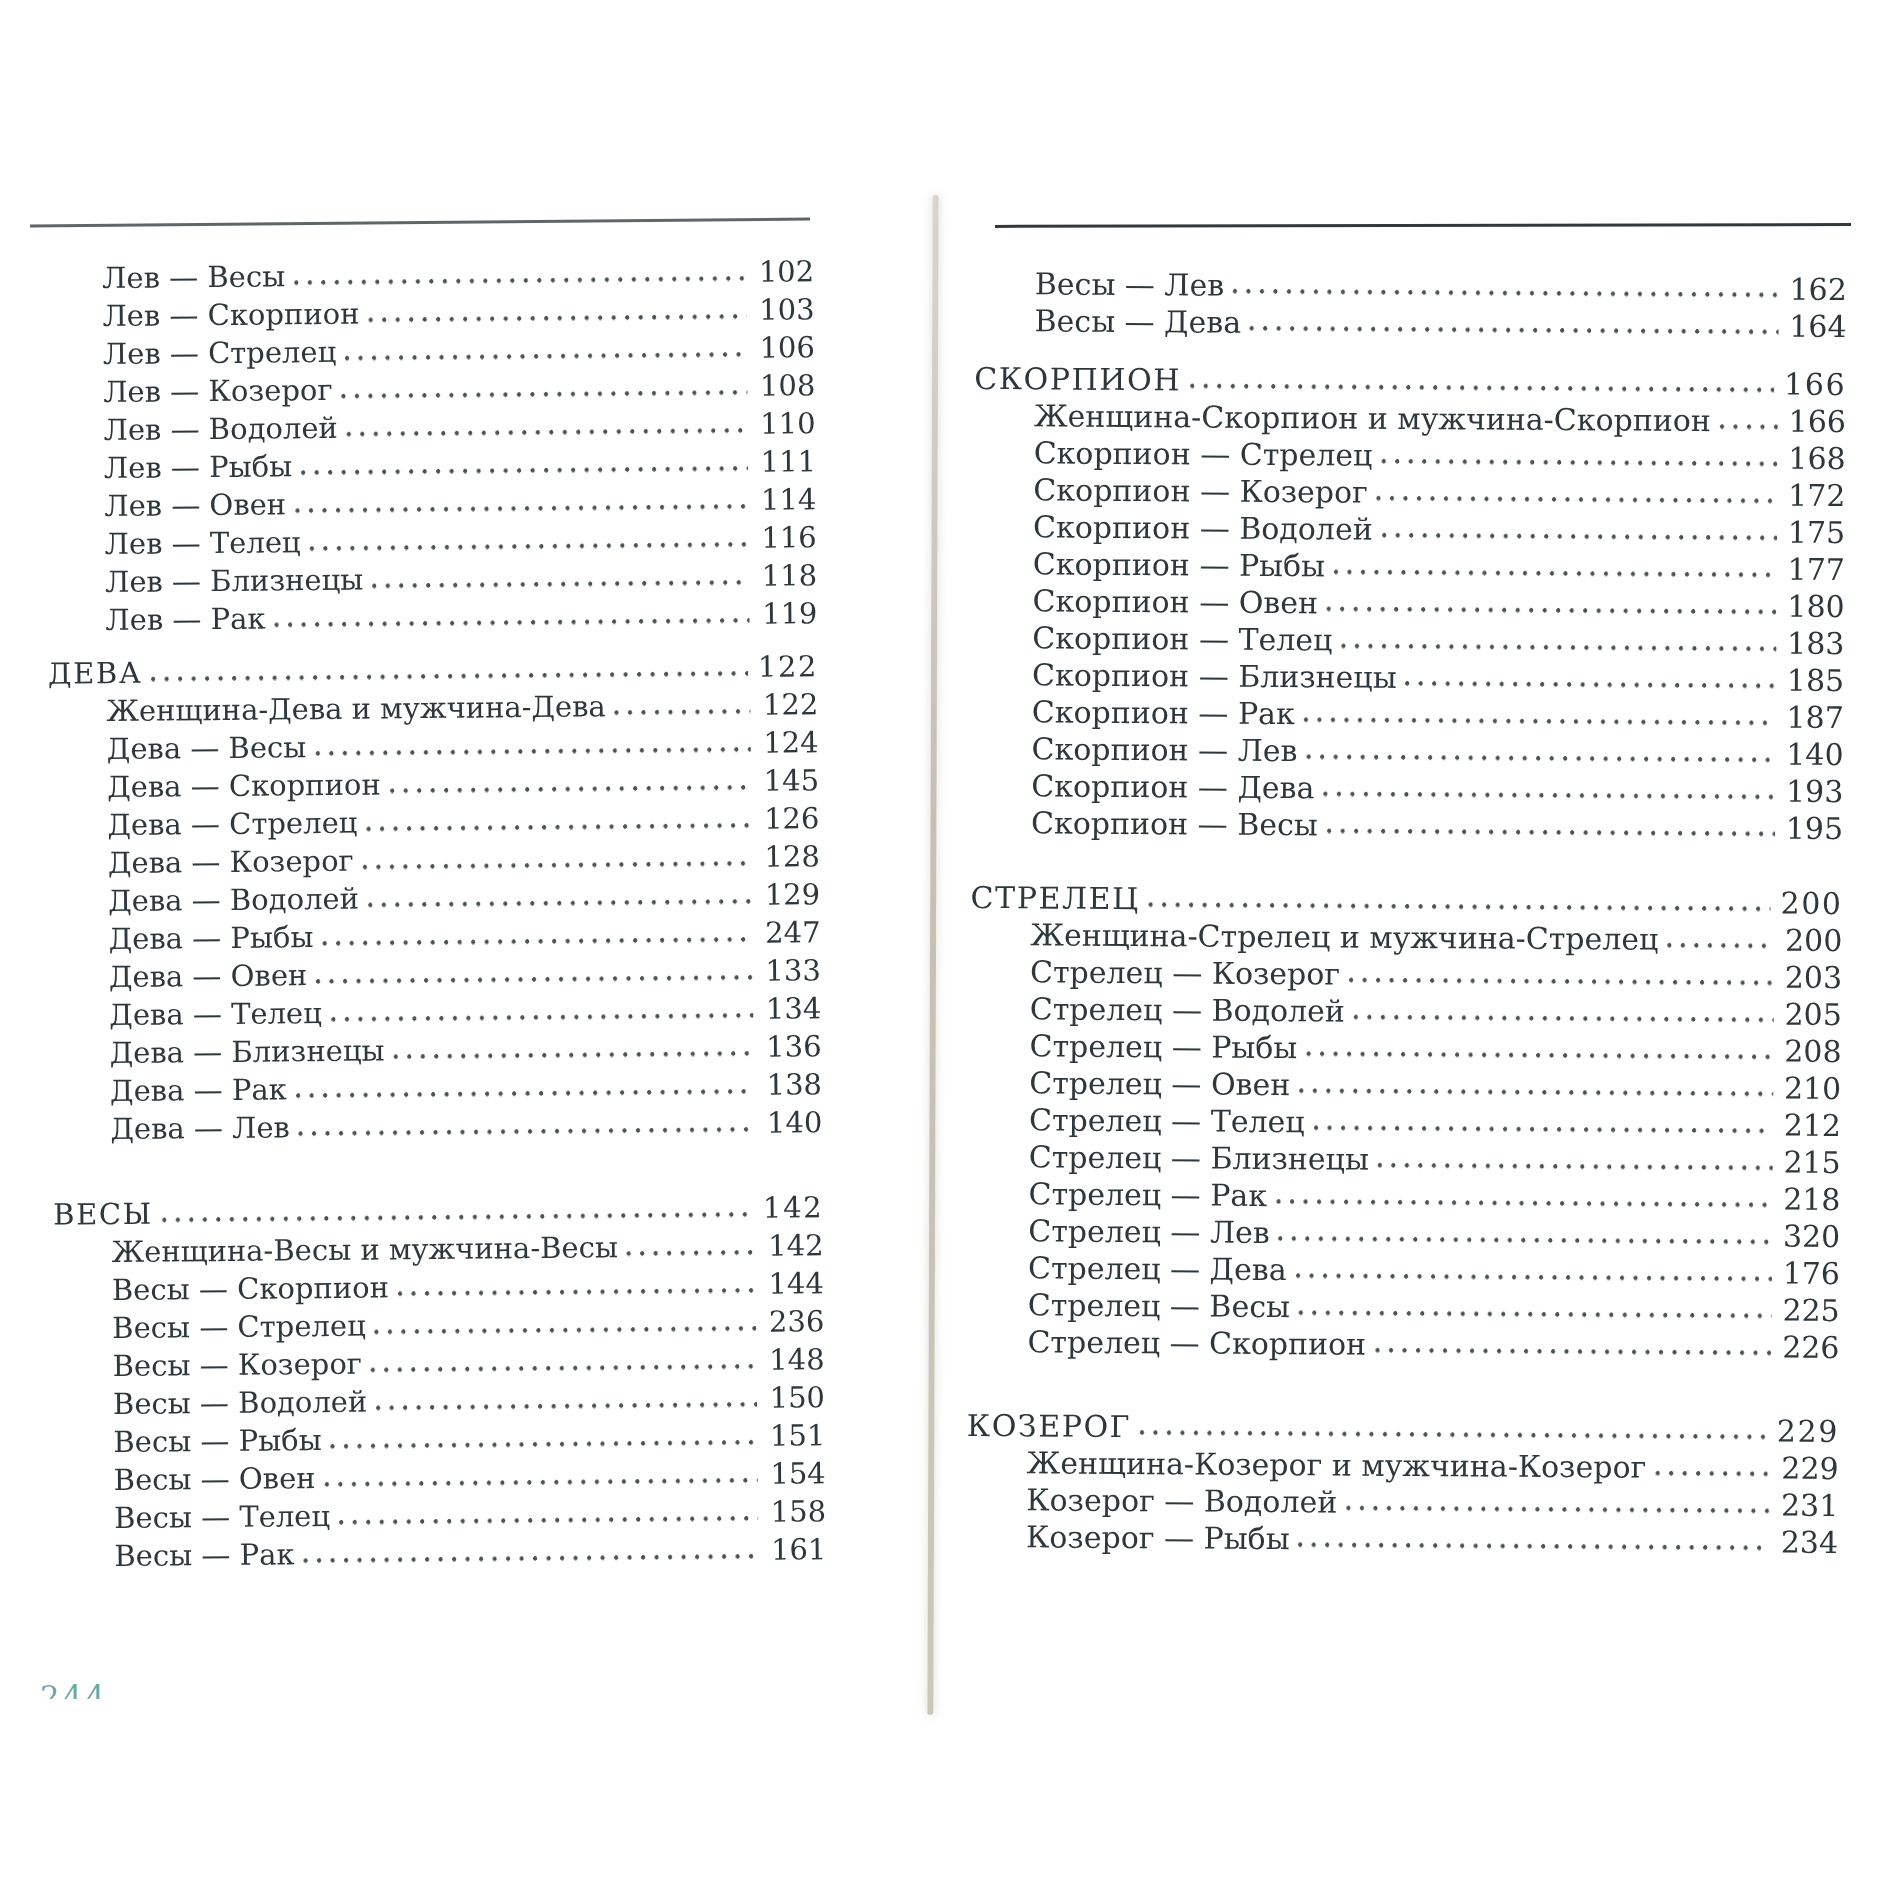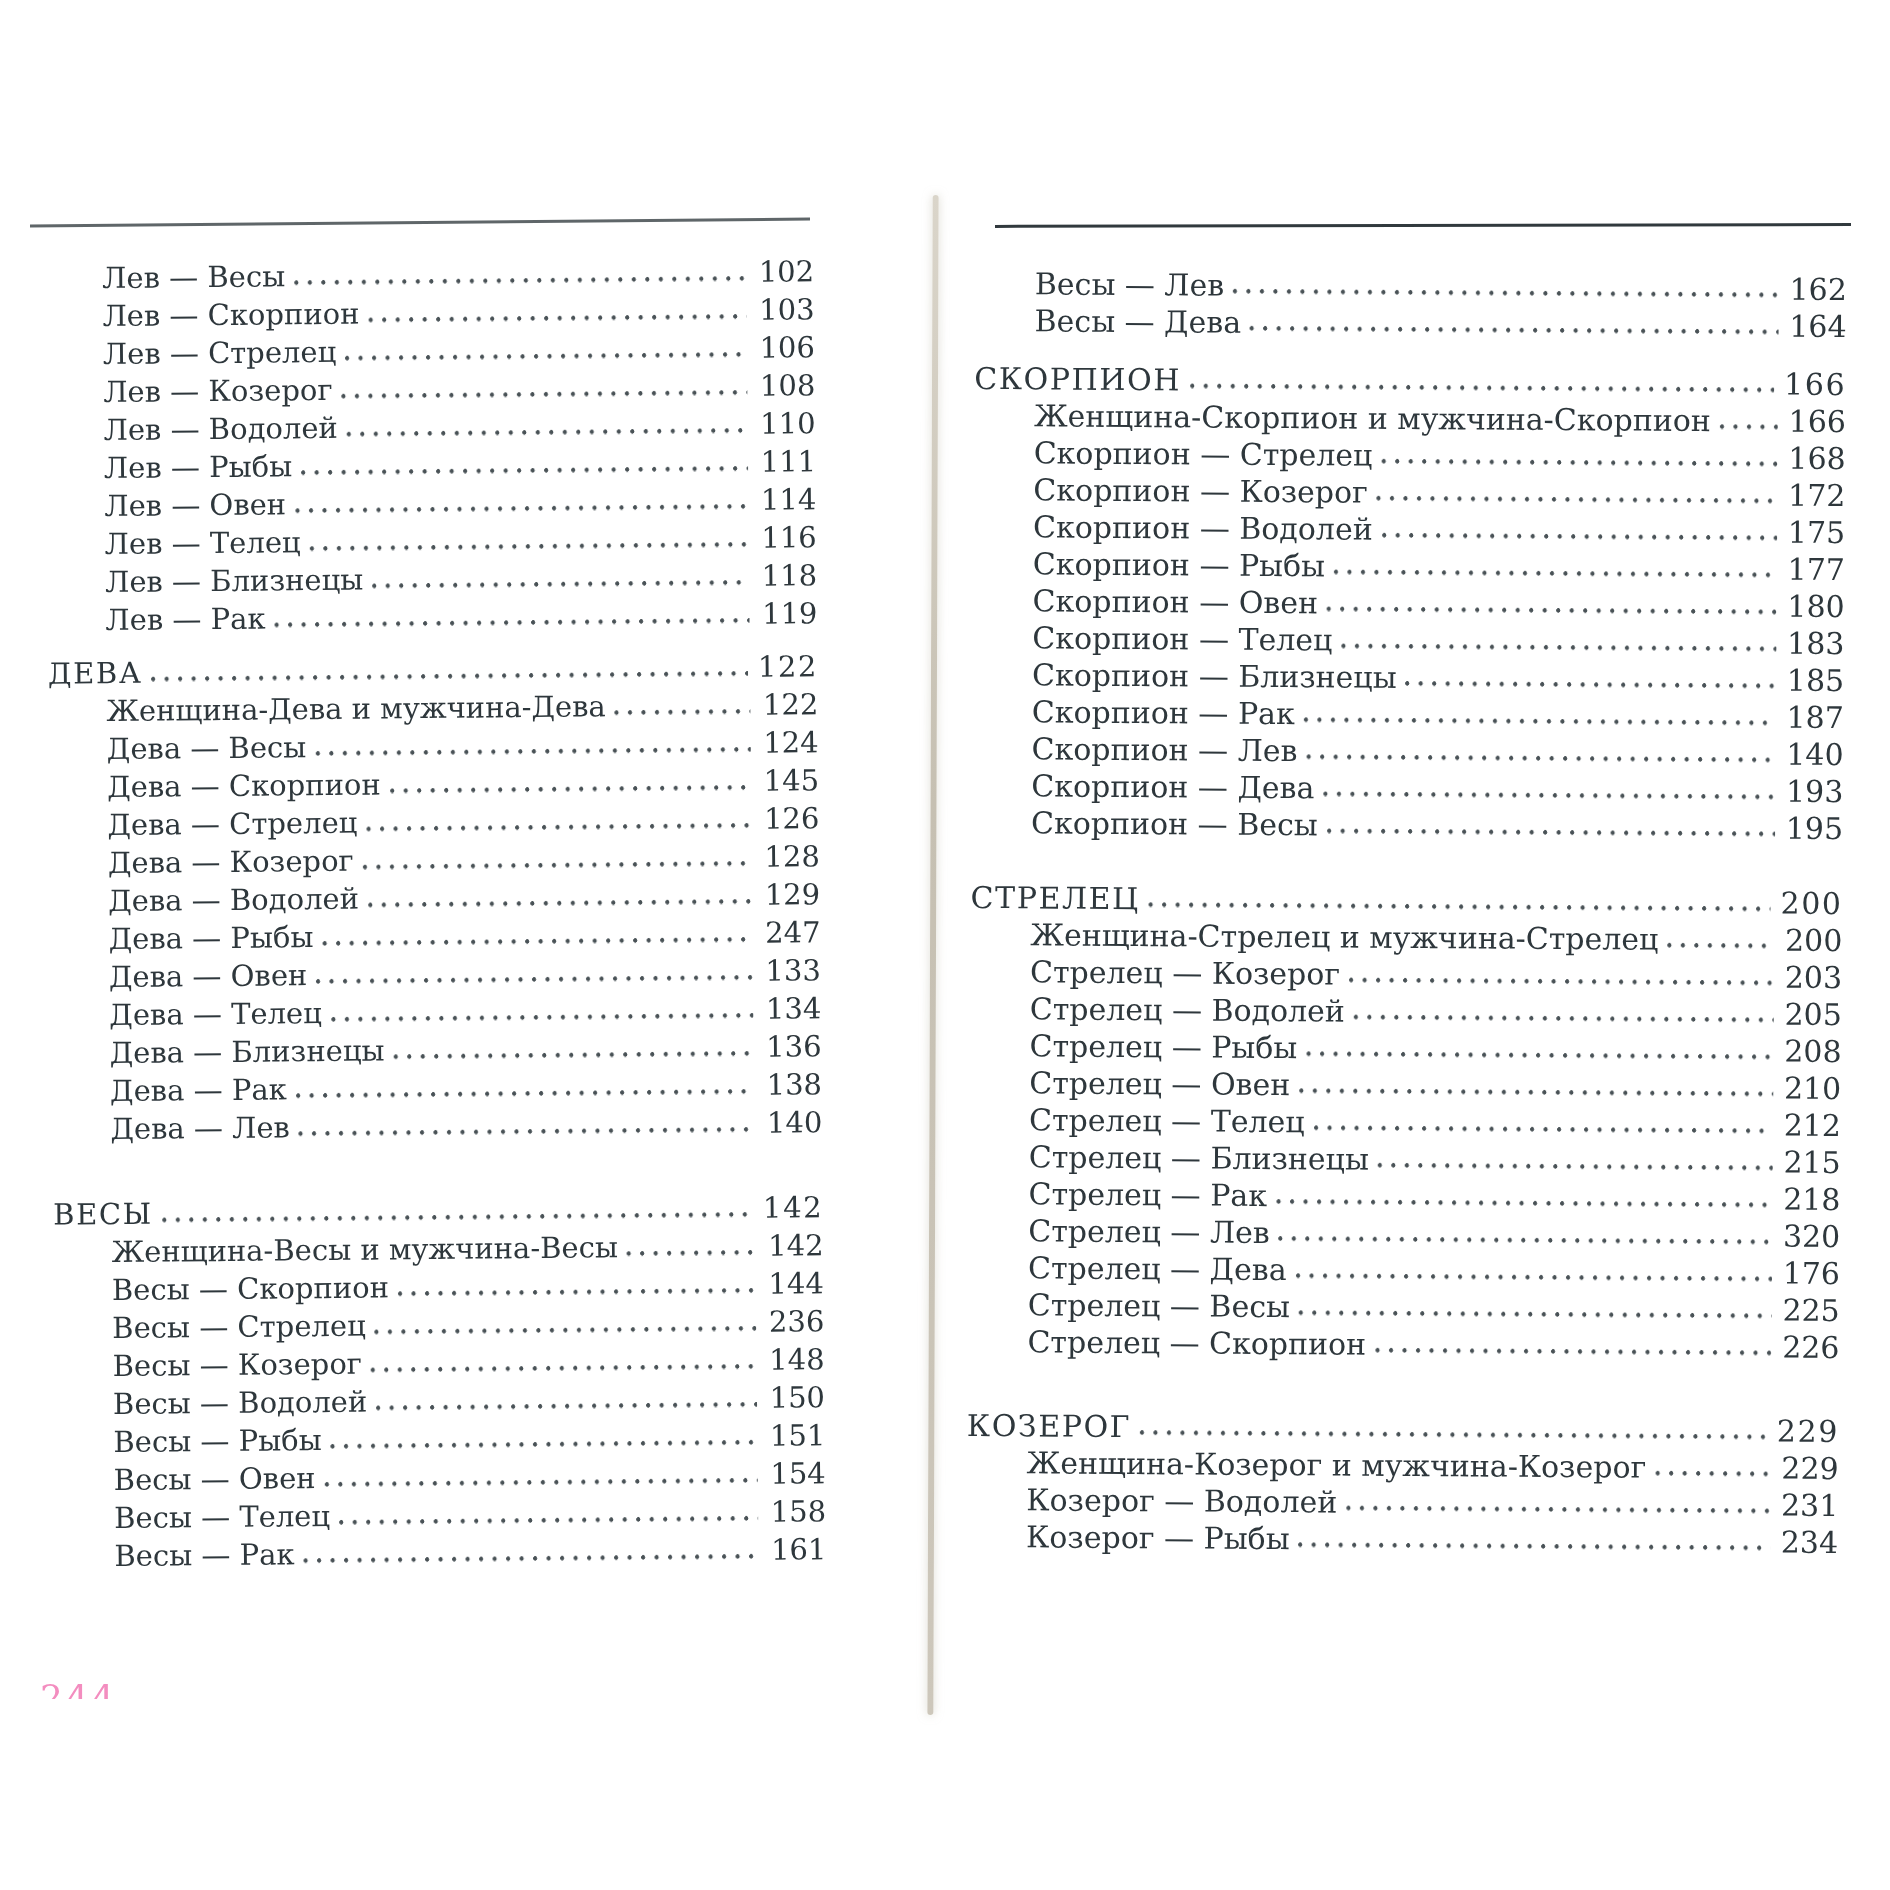--- a/index.html
+++ b/index.html
@@ -44,7 +44,7 @@
   #corner-folio{
     position:absolute;left:40px;top:1684px;height:15px;width:90px;overflow:hidden;opacity:.62;
   }
-  #corner-folio span{font-size:36px;line-height:27px;color:#ec4899;letter-spacing:3px;}
+  #corner-folio span{font-size:31px;line-height:27px;color:#0f766e;letter-spacing:3px;}
 </style>
 </head>
 <body>

